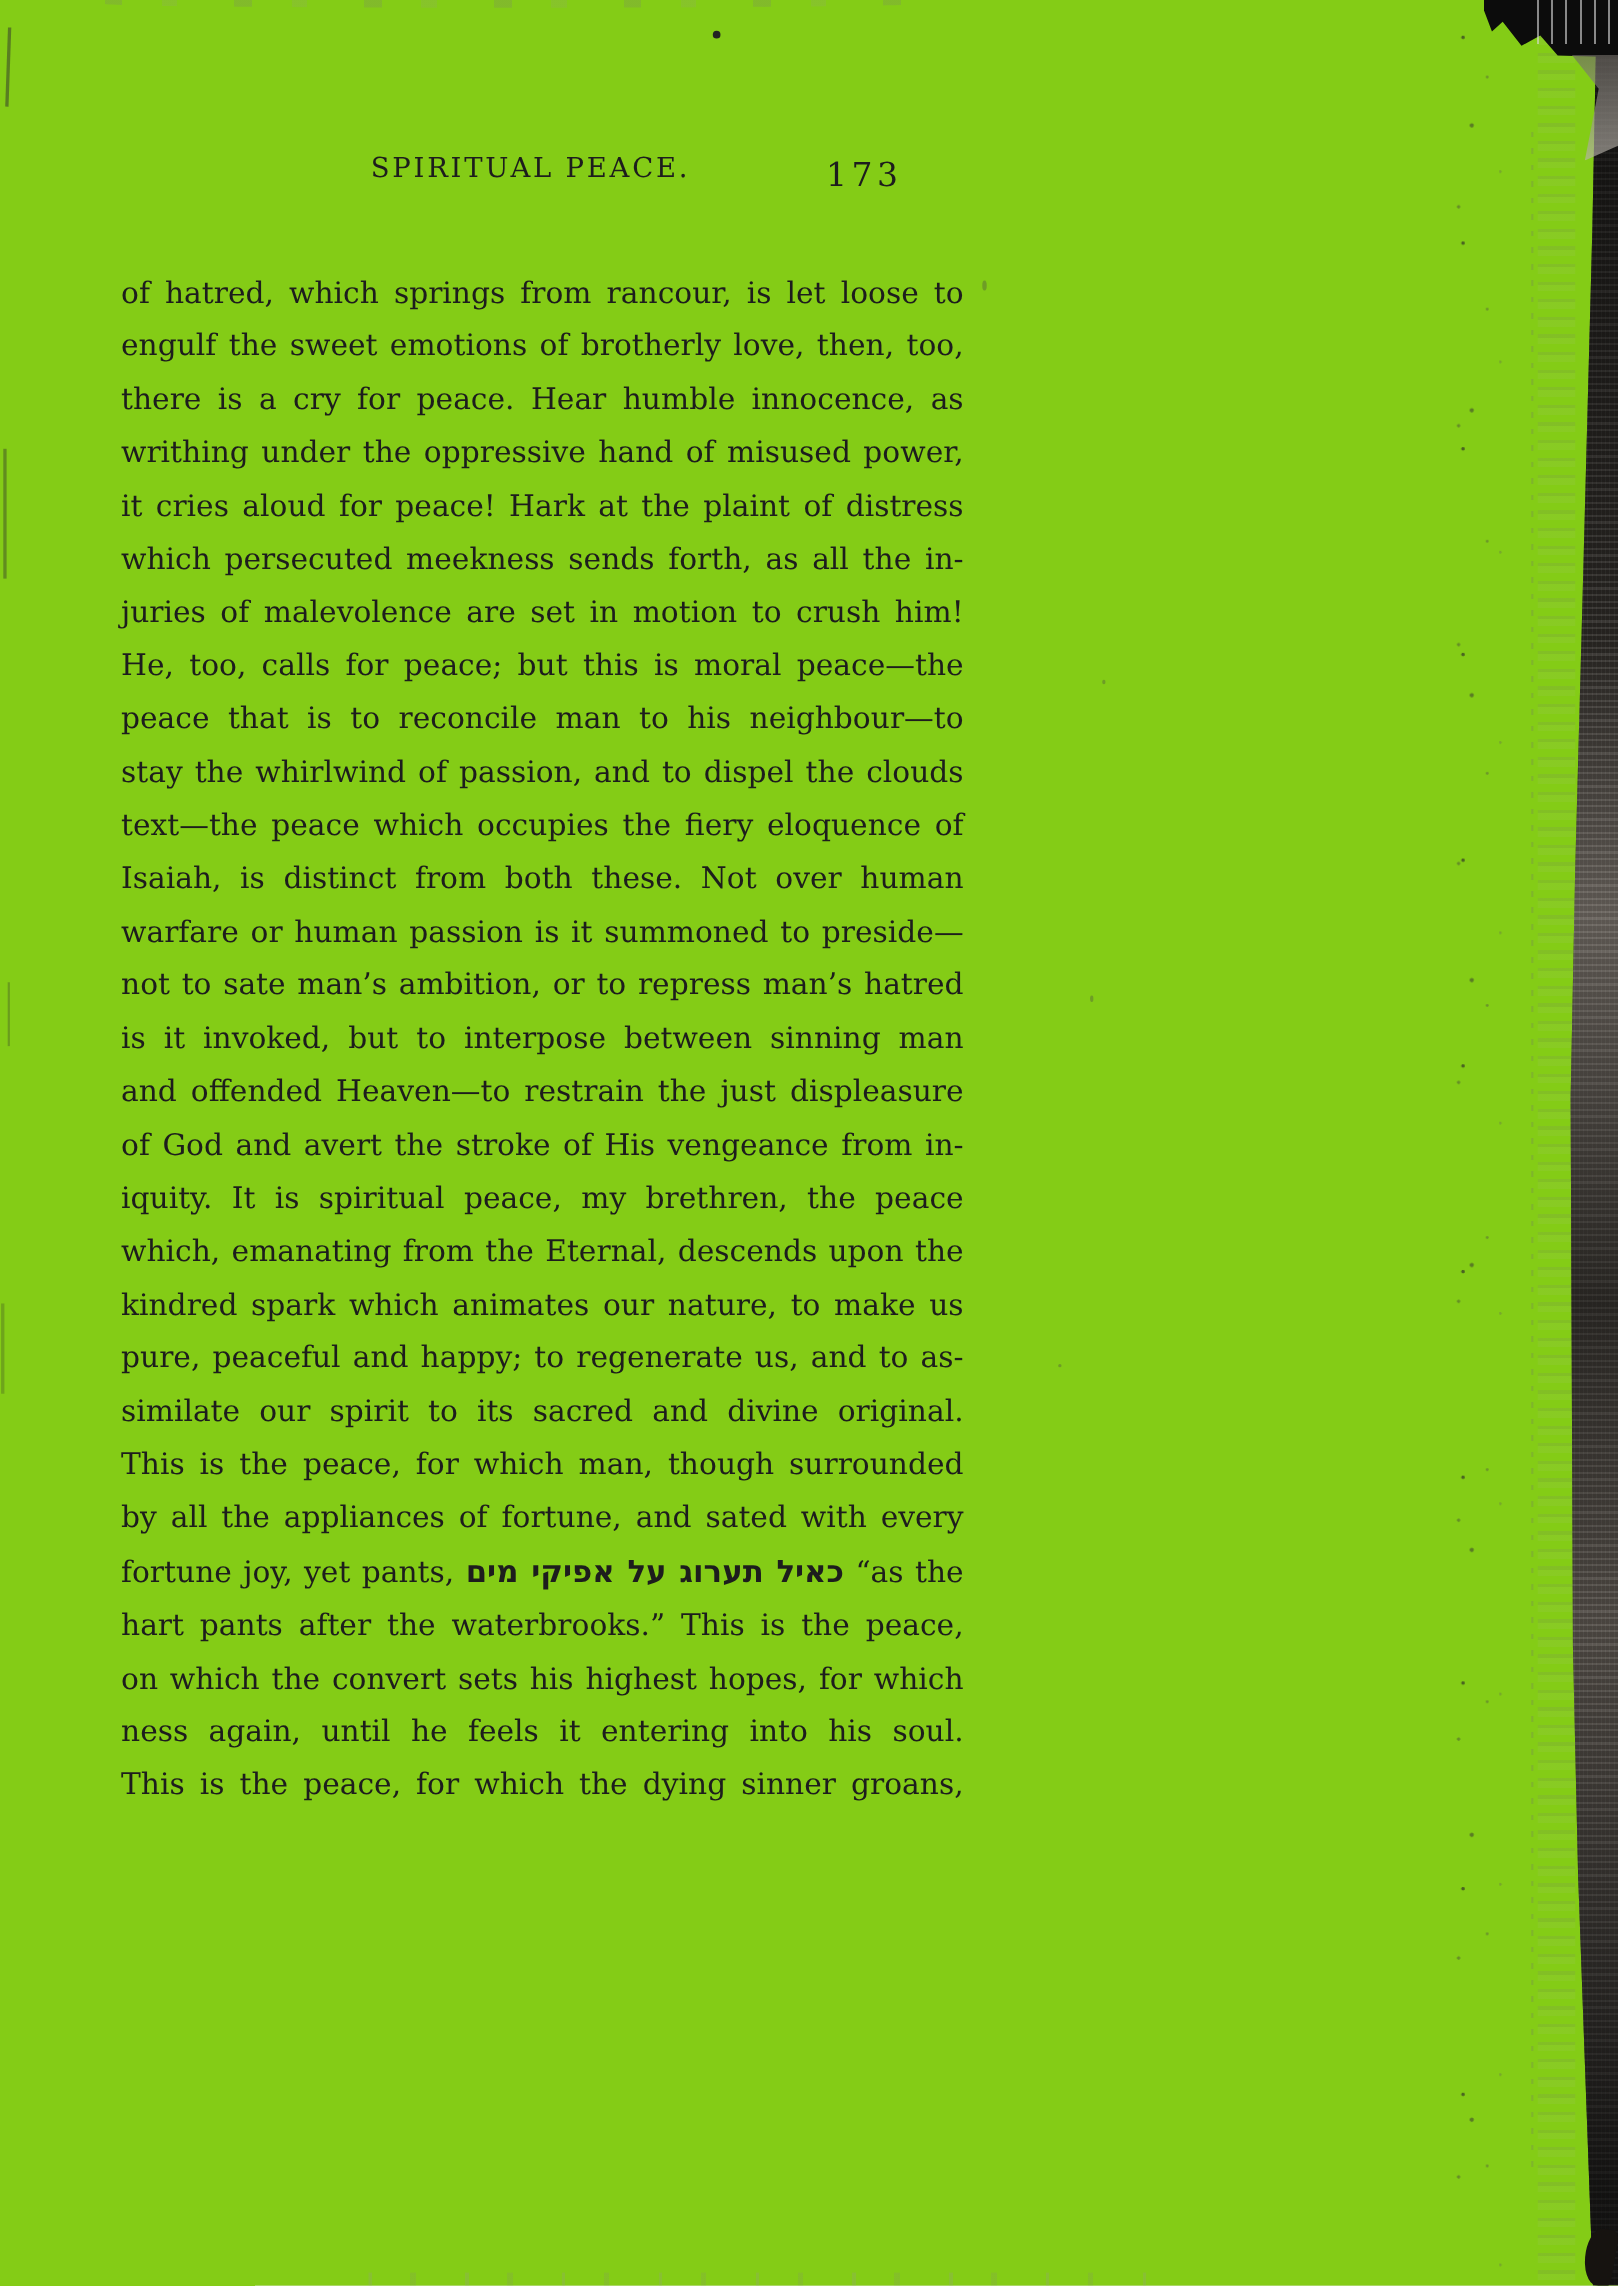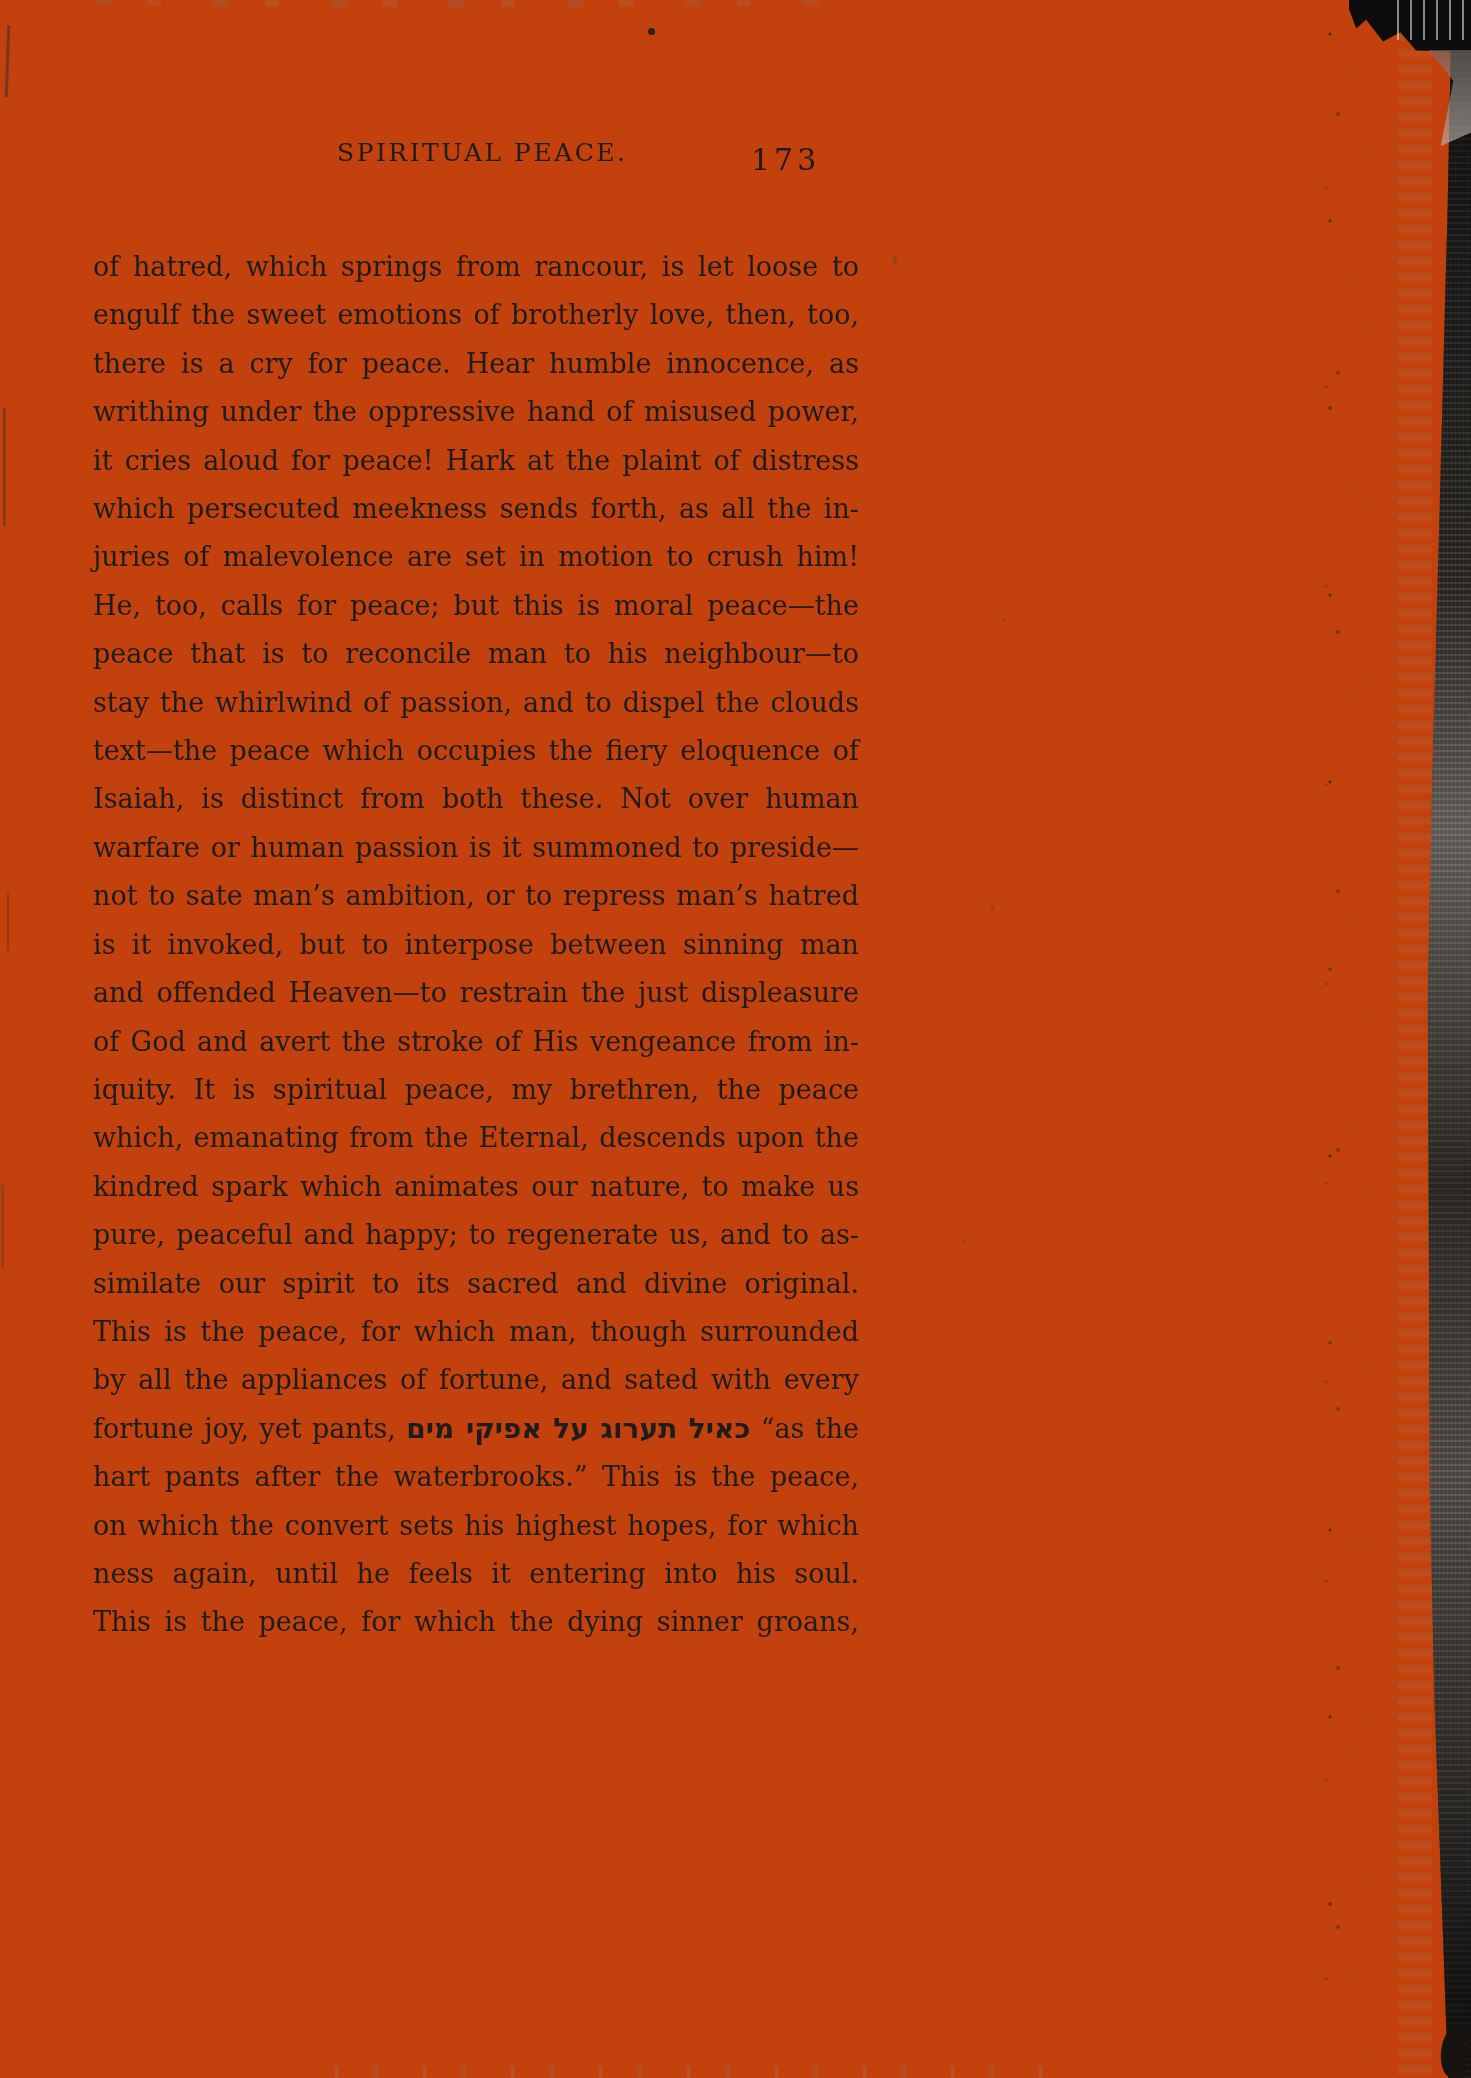--- a/index.html
+++ b/index.html
@@ -5,7 +5,7 @@
   html,body { margin:0; padding:0; background:#e9e9e7; }
   .scan {
     position:relative; width:1471px; height:2078px;
-    background:#c2410c; overflow:hidden;
+    background:#84cc16; overflow:hidden;
     font-family:"DejaVu Serif", serif; color:#1d1d1d;
   }
   

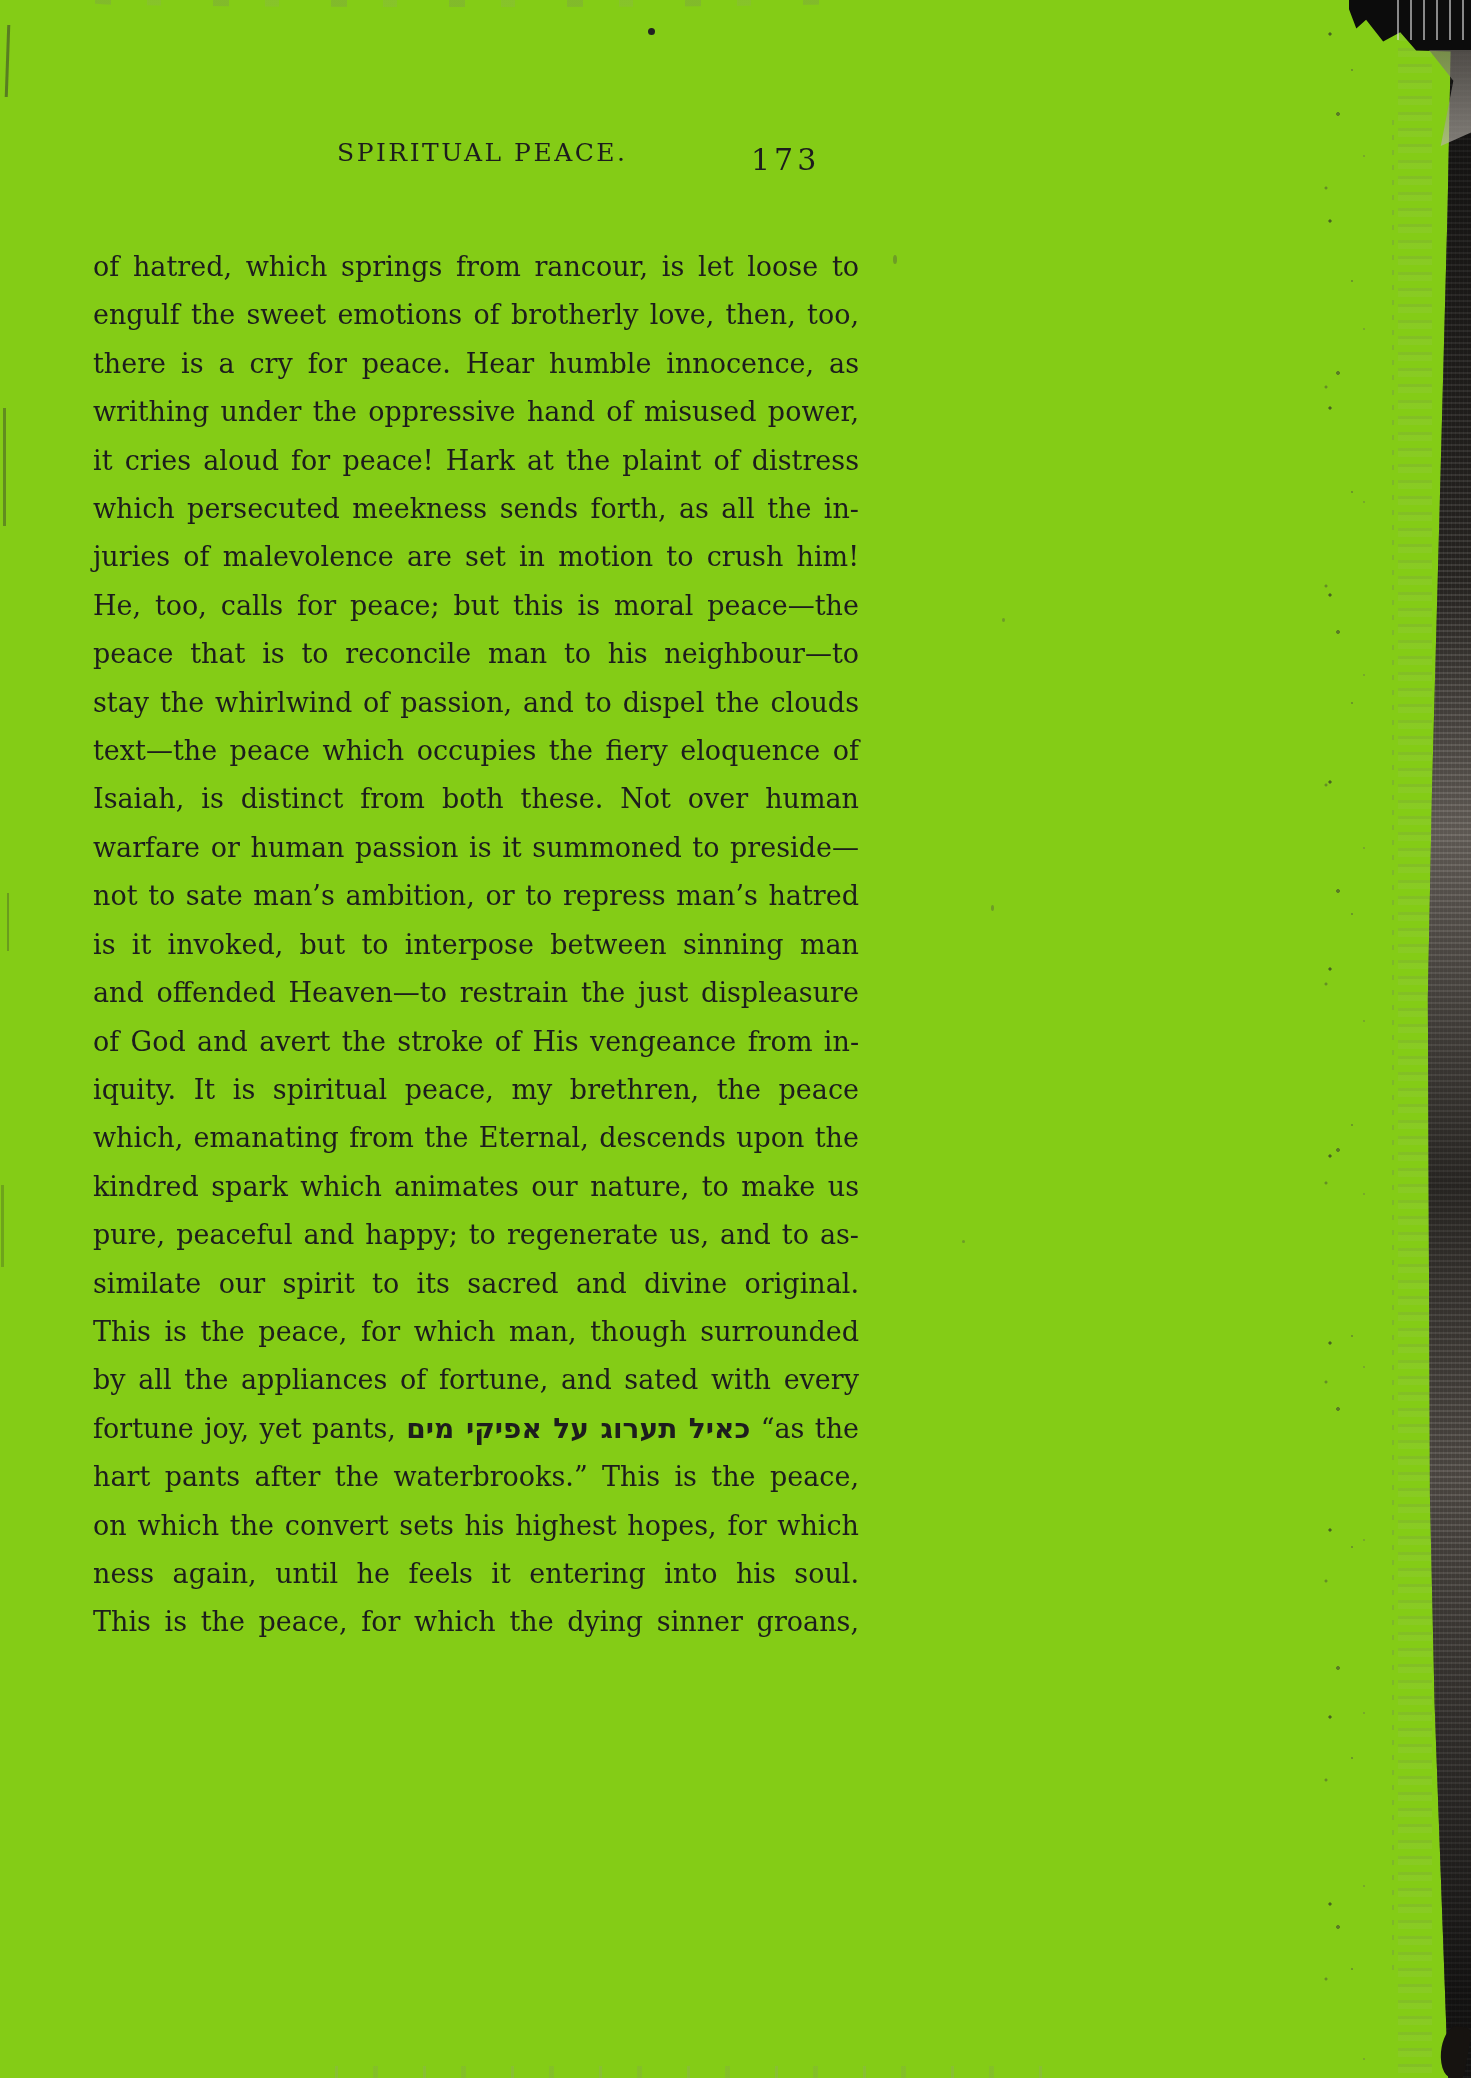--- a/index.html
+++ b/index.html
@@ -18,7 +18,7 @@
     font-size:30px; letter-spacing:4px;
   }
   .body {
-    position:absolute; left:93px; top:243px; width:766px;
+    position:absolute; left:110px; top:243px; width:766px;
     font-size:27px; line-height:48.4px;
   }
   .line { text-align:justify; text-align-last:justify; white-space:normal; }

